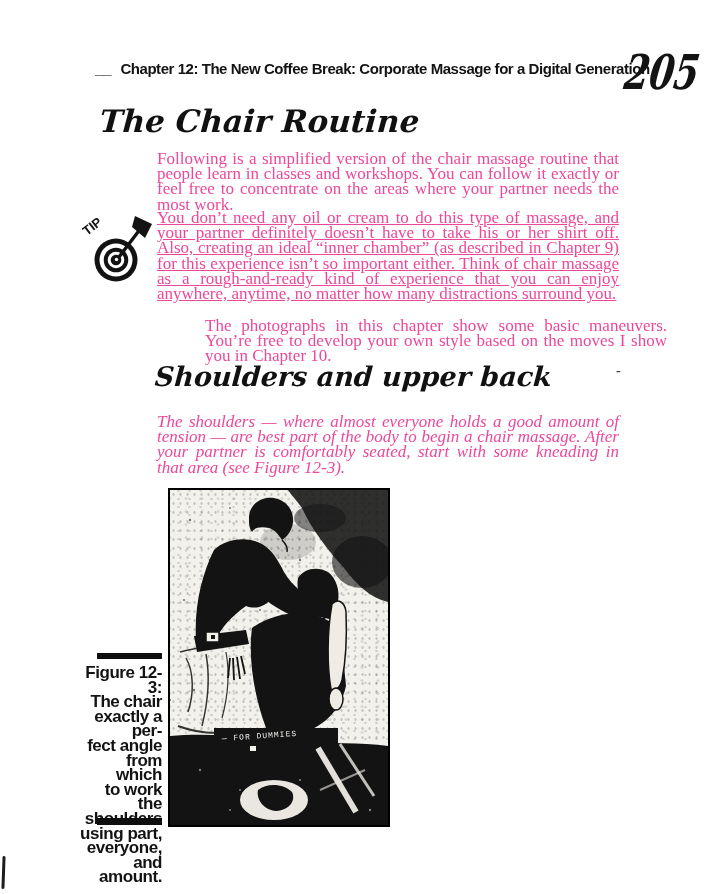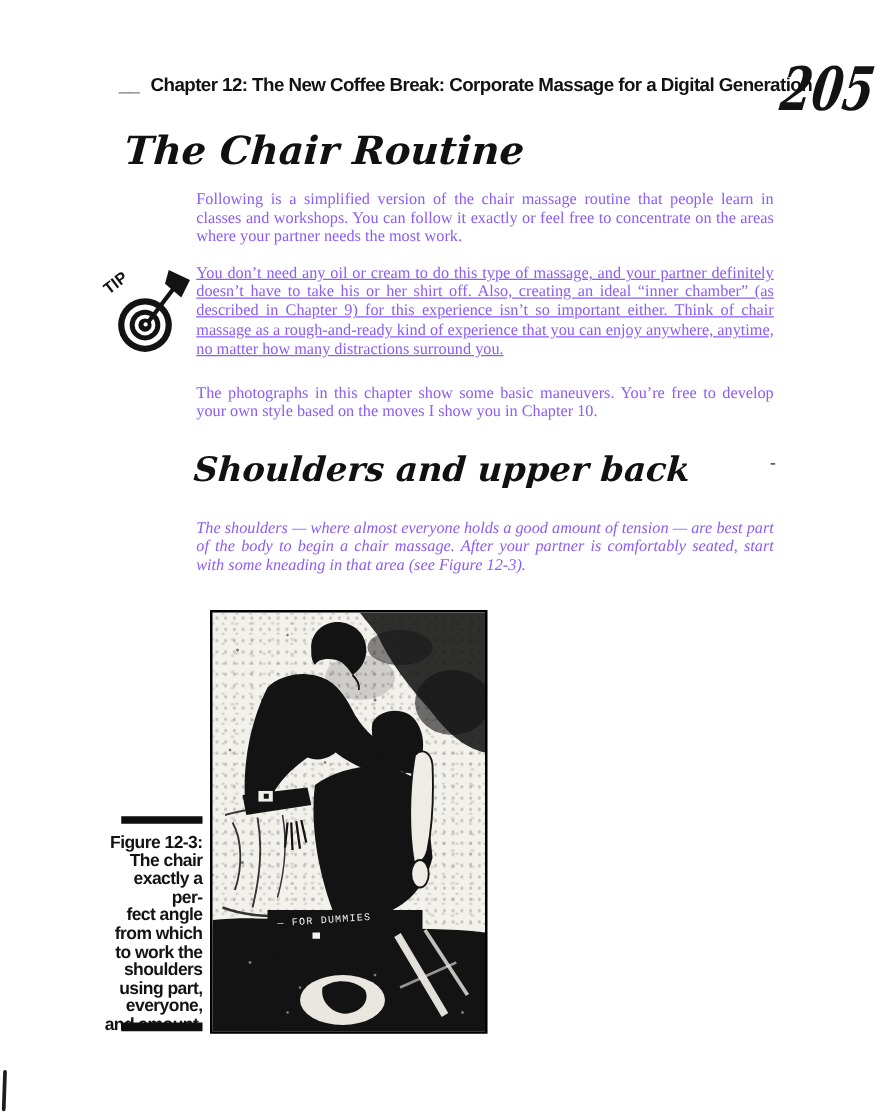--- a/index.html
+++ b/index.html
@@ -25,7 +25,7 @@
 
   
   .par{position:absolute;left:157px;width:462px;margin:0;
-    font-size:13px;line-height:15.2px;text-align:justify;color:#8b5cf6;}
+    font-size:17px;line-height:15.2px;text-align:justify;color:#ec4899;}
   .p1{top:151px;} .p2{top:210px;text-decoration:underline;} .p3{top:306px;} .p4{top:414px;font-style:italic;}
 
   .margin-mark{position:absolute;left:616px;top:363px;font-weight:bold;font-size:14px;color:#444;}

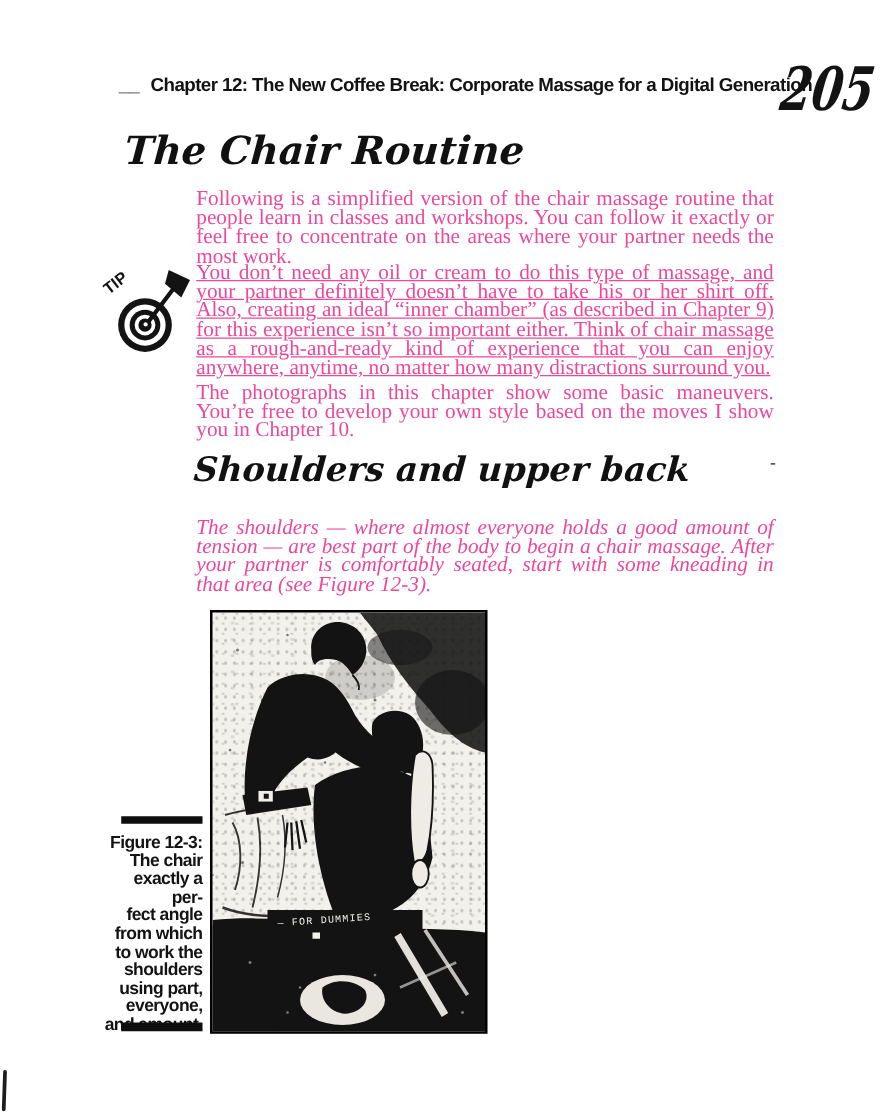--- a/index.html
+++ b/index.html
@@ -26,7 +26,7 @@
   
   .par{position:absolute;left:157px;width:462px;margin:0;
     font-size:17px;line-height:15.2px;text-align:justify;color:#ec4899;}
-  .p1{top:151px;} .p2{top:210px;text-decoration:underline;} .p3{top:306px;} .p4{top:414px;font-style:italic;}
+  .p1{top:151px;} .p2{top:210px;text-decoration:underline;} .p3{top:318px;margin-left:48px;} .p4{top:414px;font-style:italic;}
 
   .margin-mark{position:absolute;left:616px;top:363px;font-weight:bold;font-size:14px;color:#444;}
 

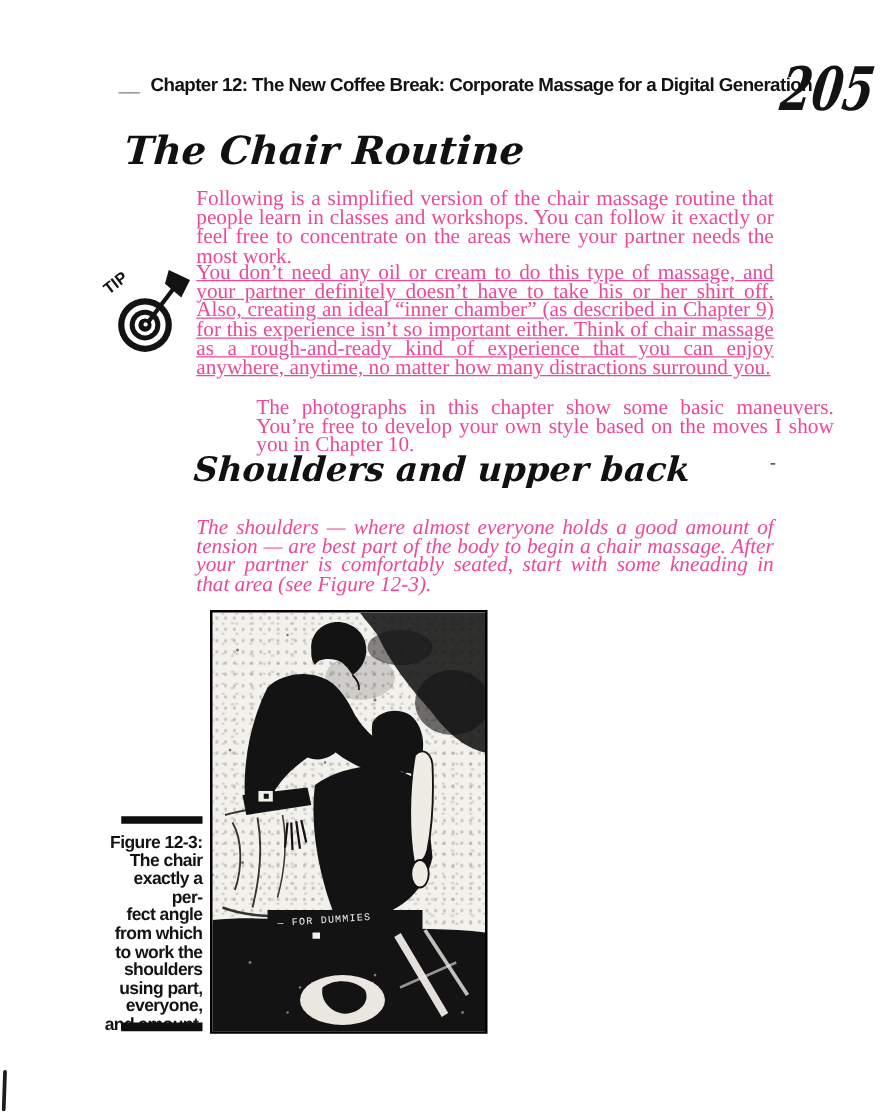--- a/index.html
+++ b/index.html
@@ -39,7 +39,7 @@
   .caption-rule.bottom{top:818px;height:7px;}
   .caption{position:absolute;left:80px;top:666px;width:82px;text-align:right;
     font-family:"Liberation Sans",sans-serif;font-weight:bold;color:#131313;
-    font-size:14px;line-height:14.6px;letter-spacing:-0.45px;}
+    font-size:17px;line-height:14.6px;letter-spacing:-0.45px;}
   .caption .line{display:block;}
 
   

